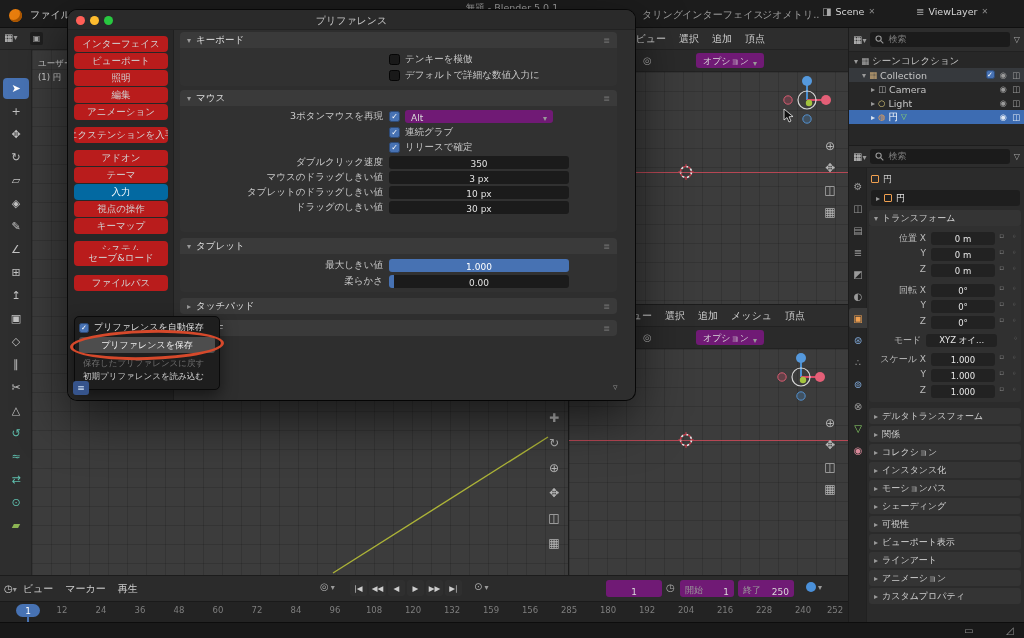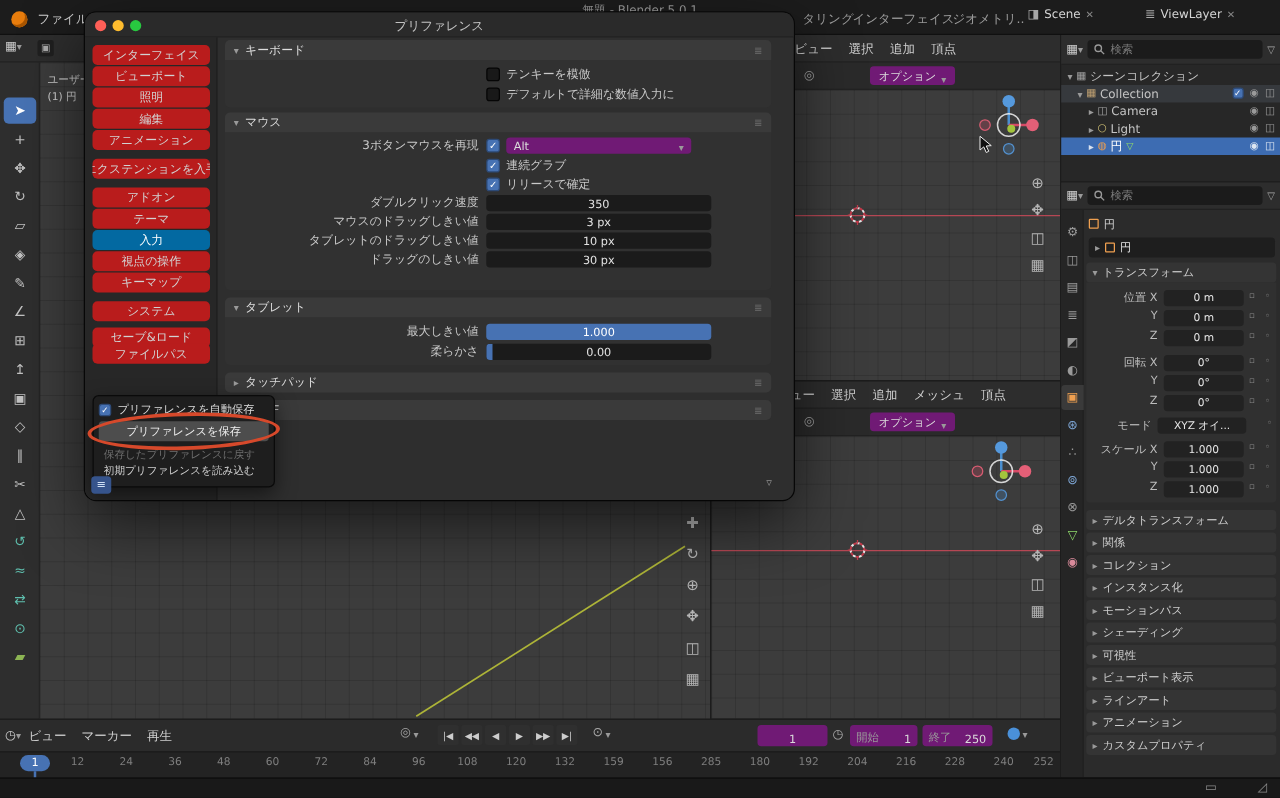--- a/index.html
+++ b/index.html
@@ -603,7 +603,7 @@
     <div class="navbtn" style="top:211px">
         <span>システム</span>
       </div>
-    <div class="navbtn" style="top:232px">
+    <div class="navbtn" style="top:220px">
         <span>セーブ&amp;ロード</span>
       </div>
     <div class="navbtn" style="top:245px">

